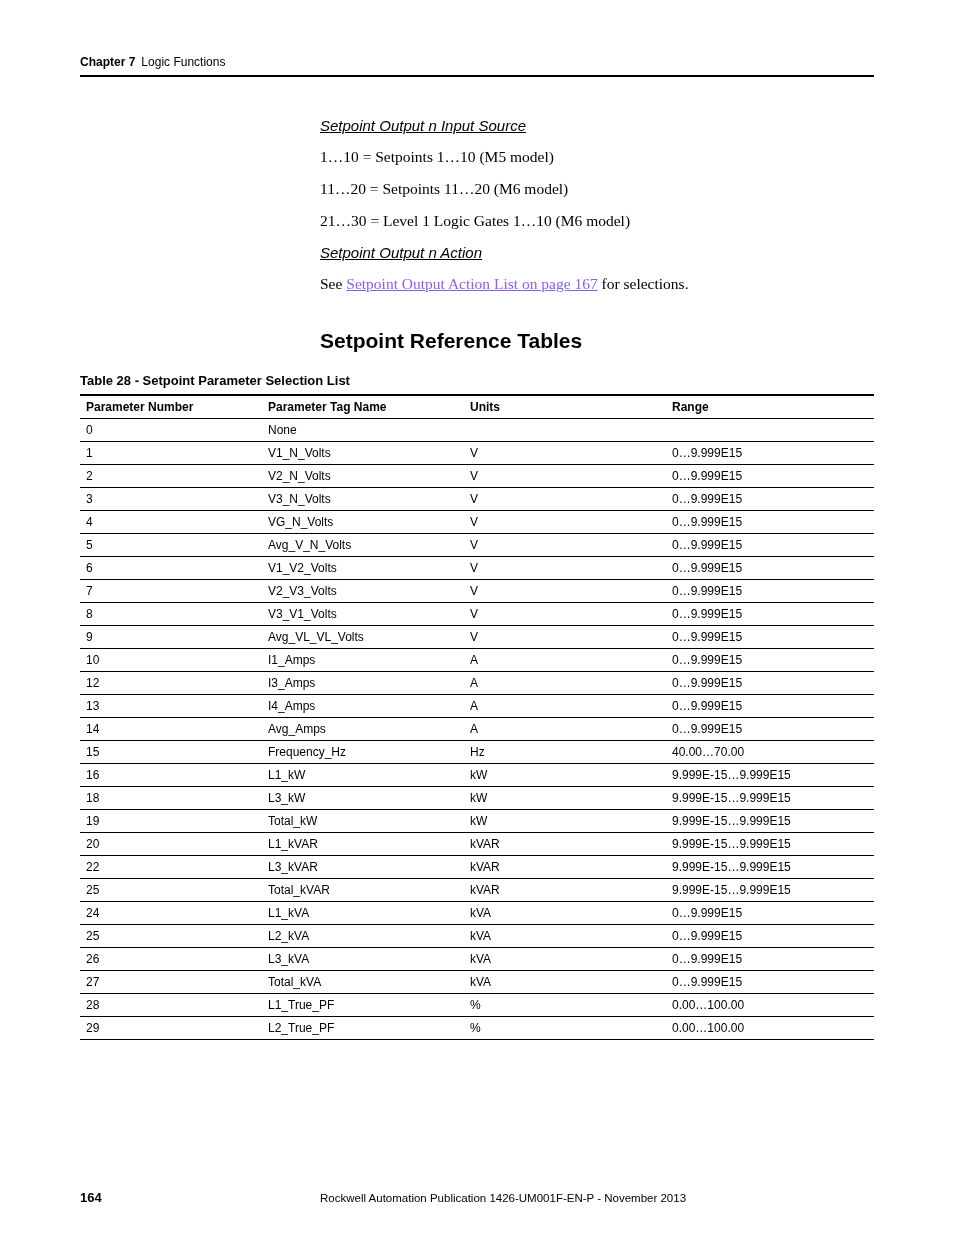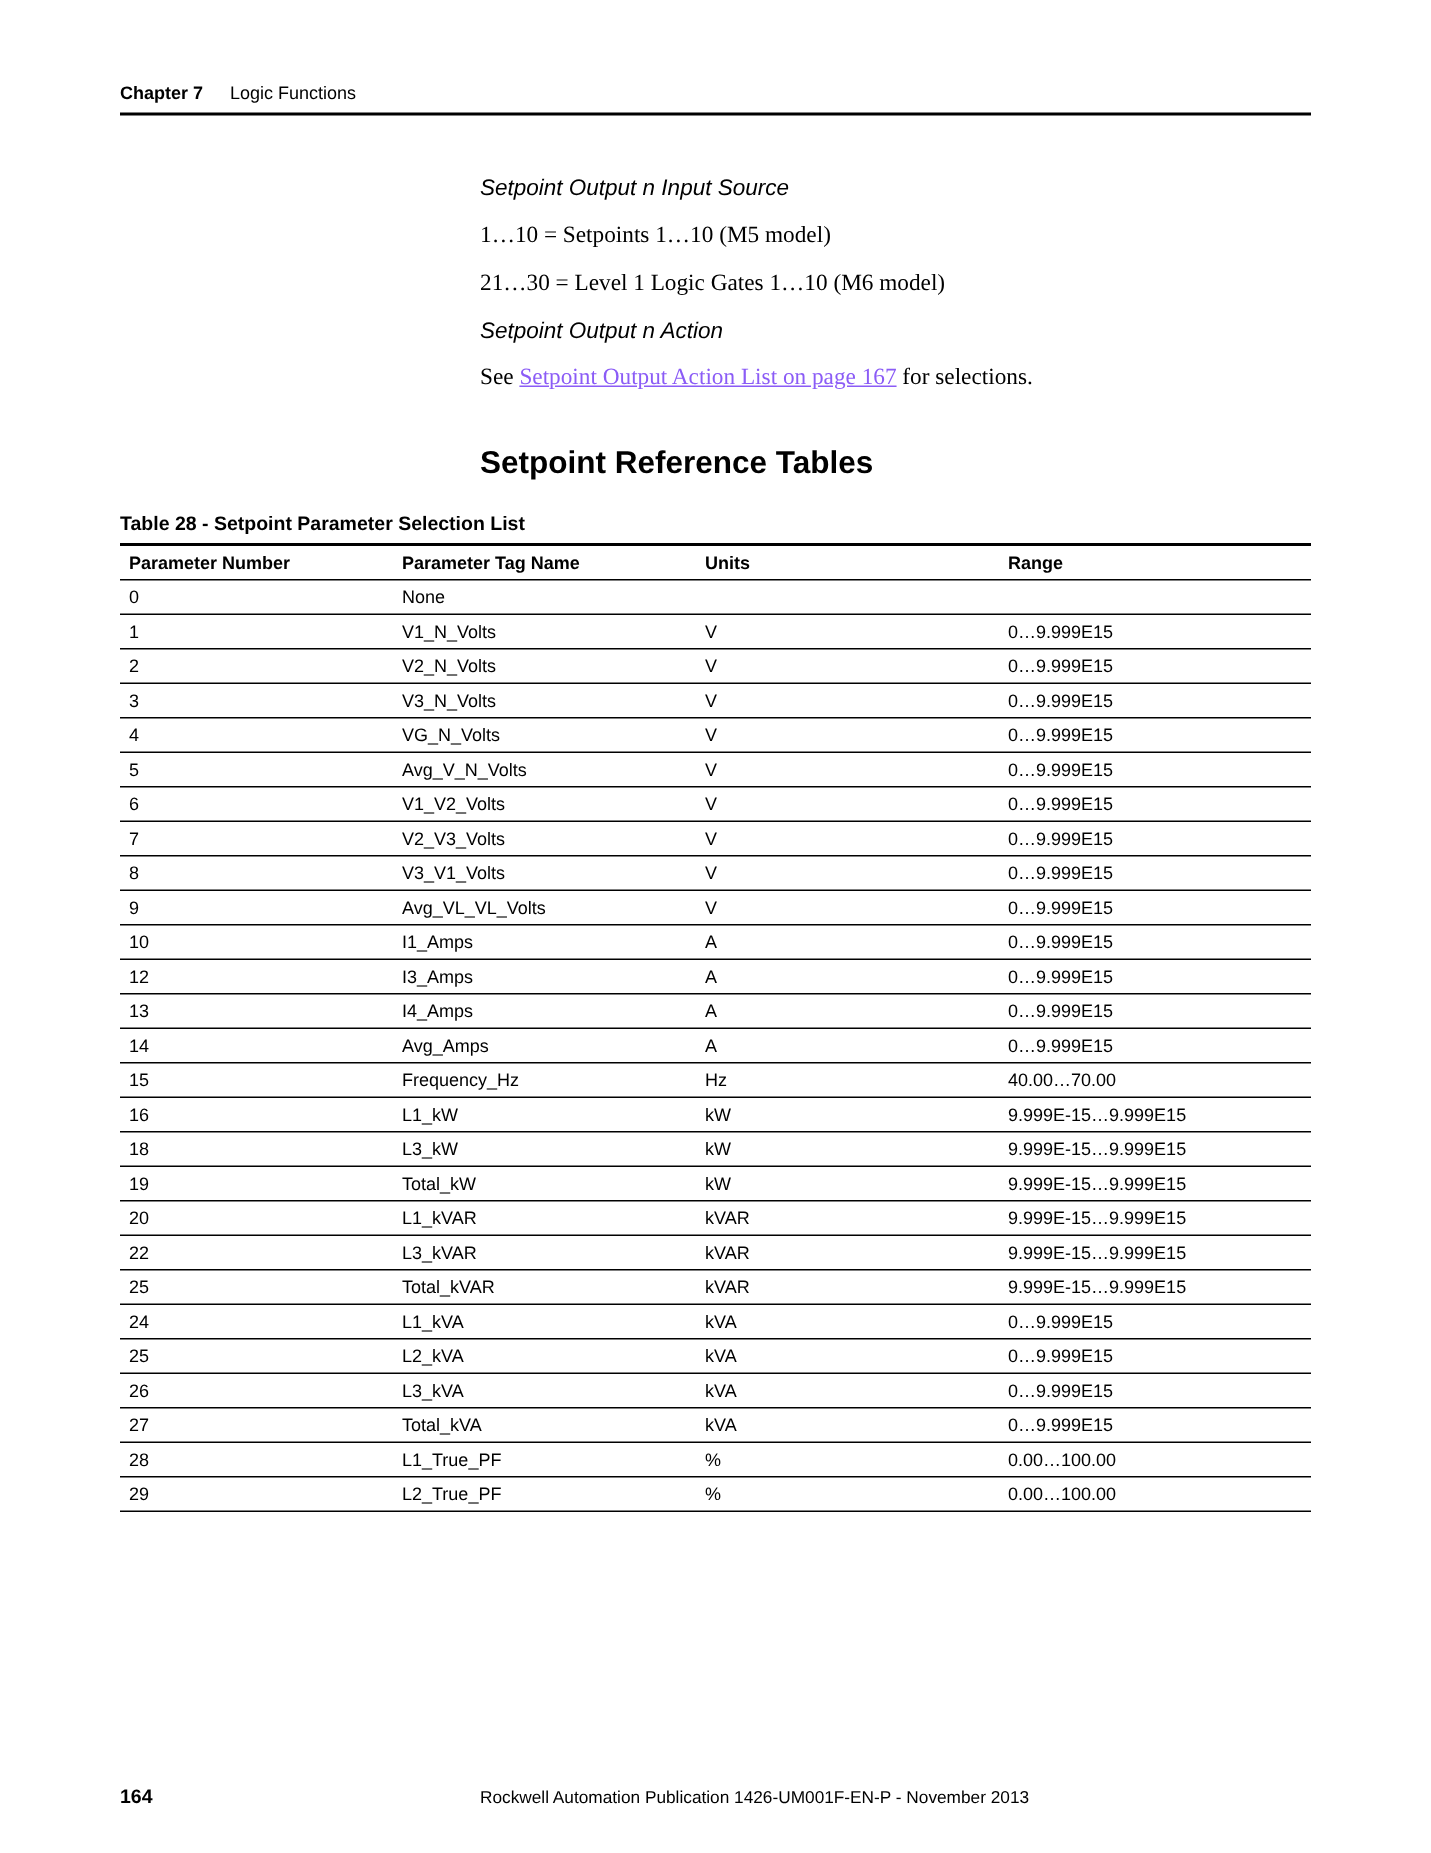--- a/index.html
+++ b/index.html
@@ -25,7 +25,7 @@
   }
   .running-head .chapter {
     font-weight: bold;
-    margin-right: 18px;
+    margin-right: 6px;
   }
   .content-indent {
     margin-left: 240px;

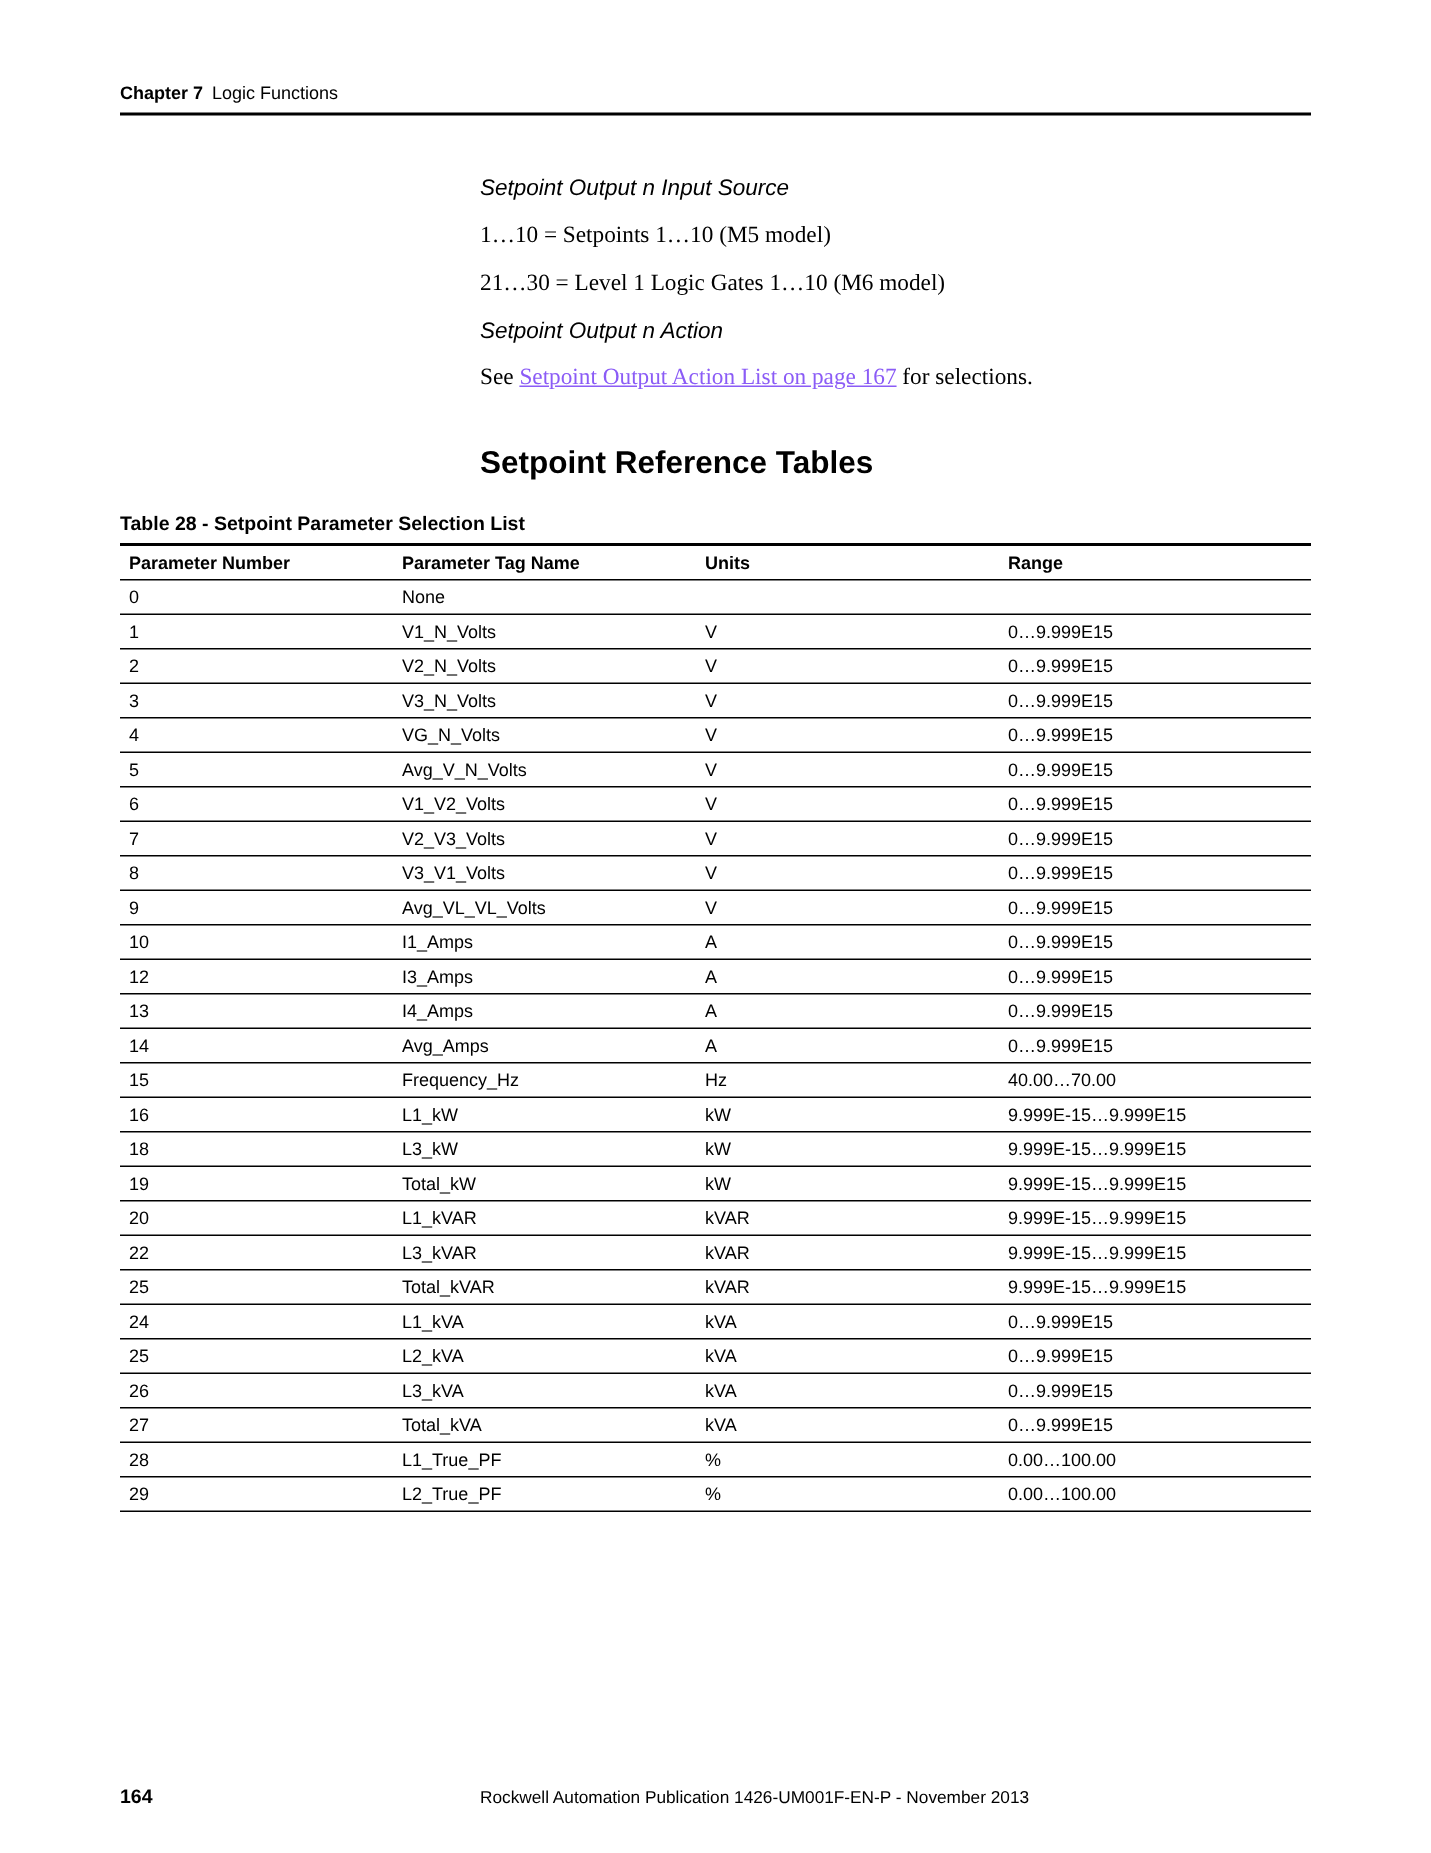--- a/index.html
+++ b/index.html
@@ -36,6 +36,7 @@
     font-size: 15px;
     margin: 0 0 14px 0;
     font-weight: 400;
+    text-decoration: underline;
   }
   .serif {
     font-family: Garamond, "Times New Roman", serif;

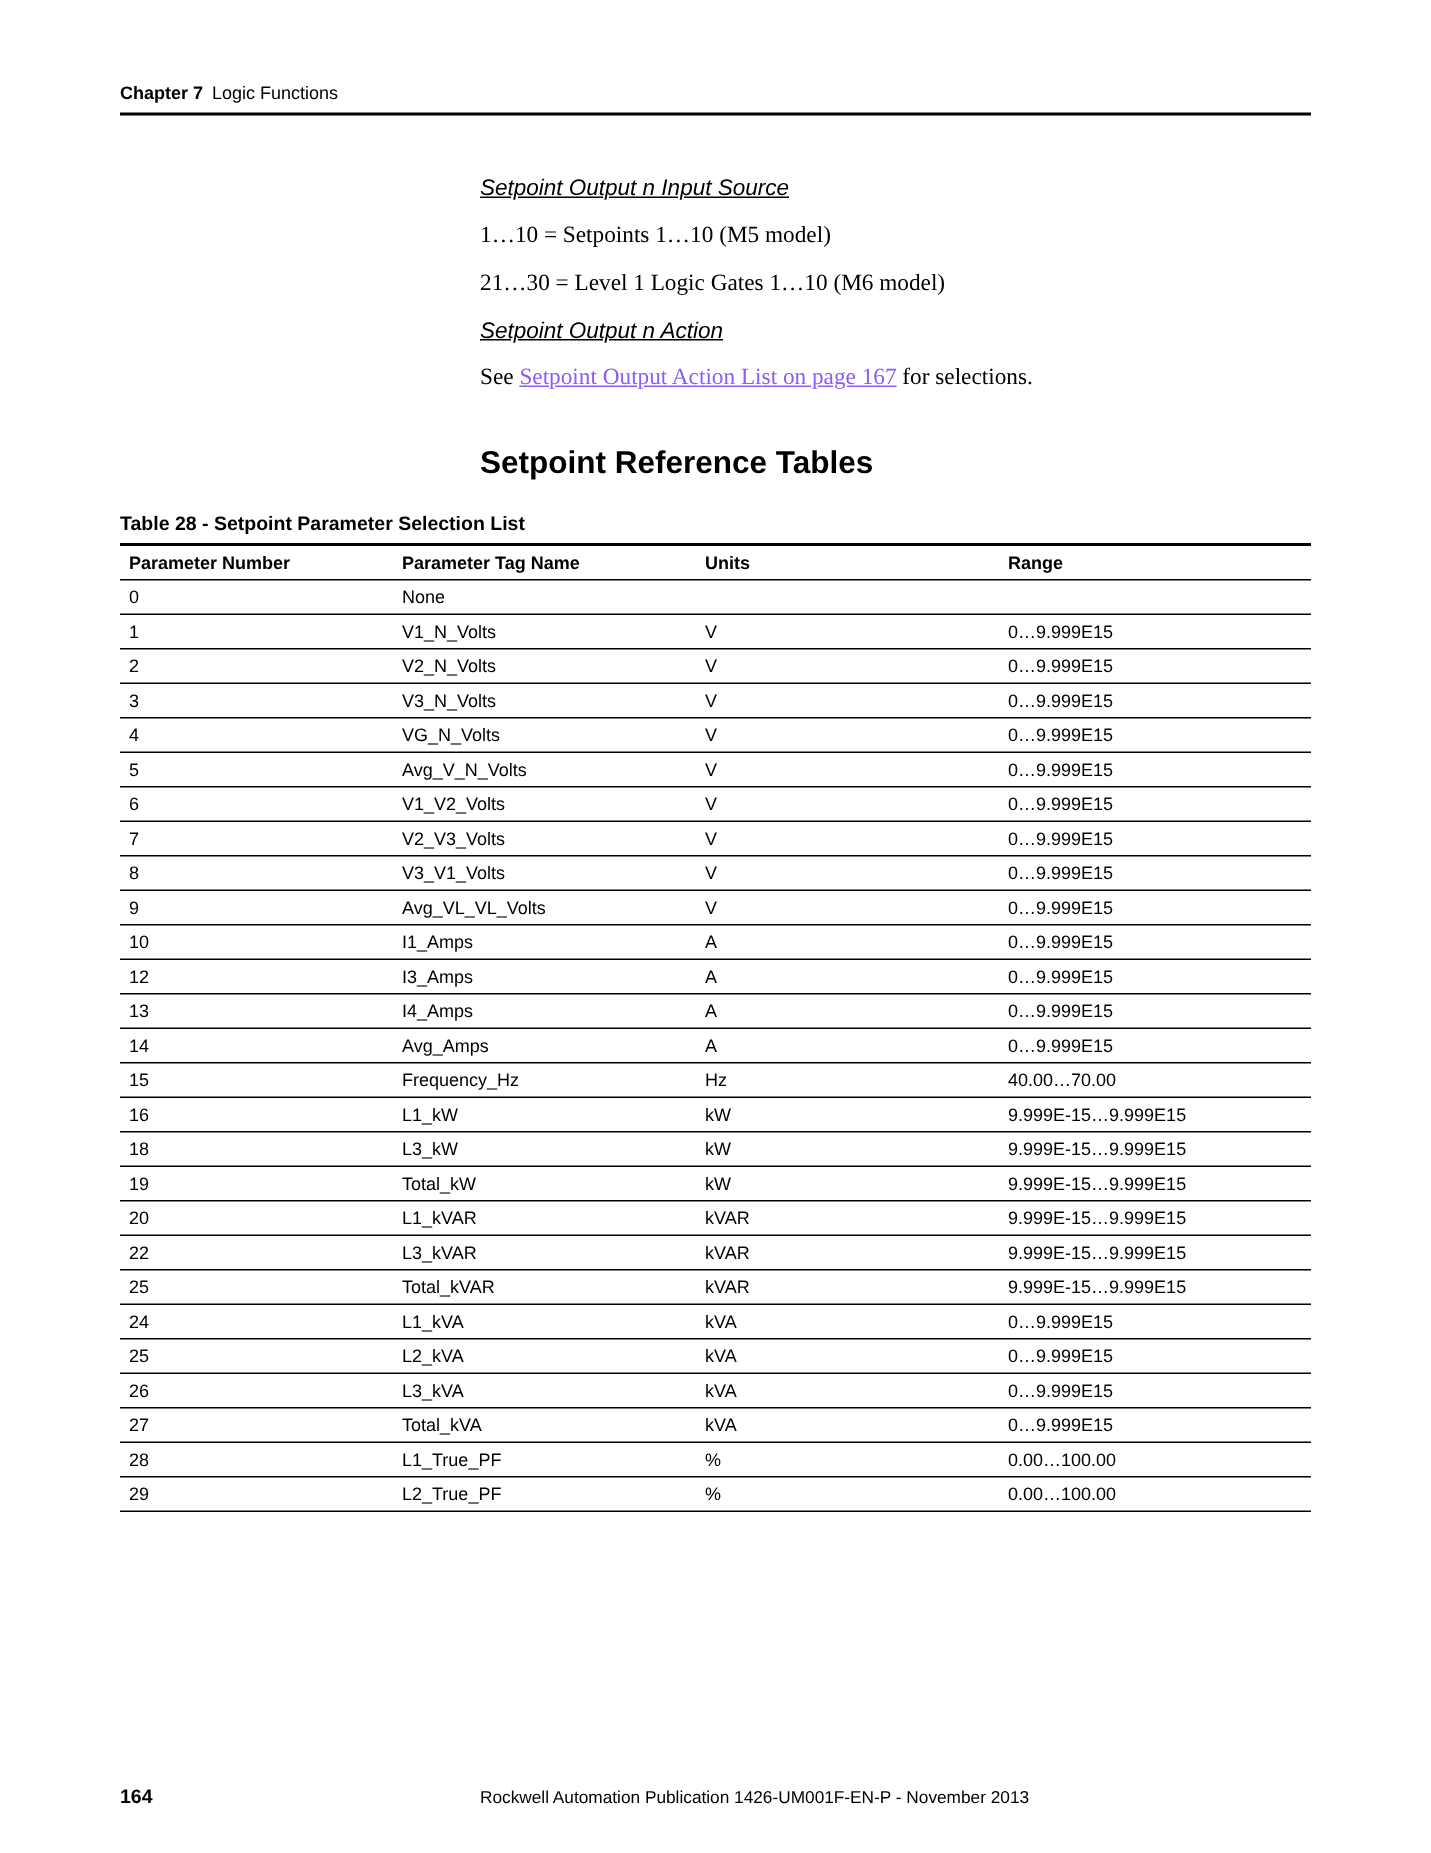--- a/index.html
+++ b/index.html
@@ -116,6 +116,7 @@
   <div class="content-indent">
     <p class="italic-sub">Setpoint Output n Input Source</p>
     <p class="serif">1…10 = Setpoints 1…10 (M5 model)</p>
+    <p class="serif">11…20 = Setpoints 11…20 (M6 model)</p>
     <p class="serif">21…30 = Level 1 Logic Gates 1…10 (M6 model)</p>
 
     <p class="italic-sub">Setpoint Output n Action</p>

